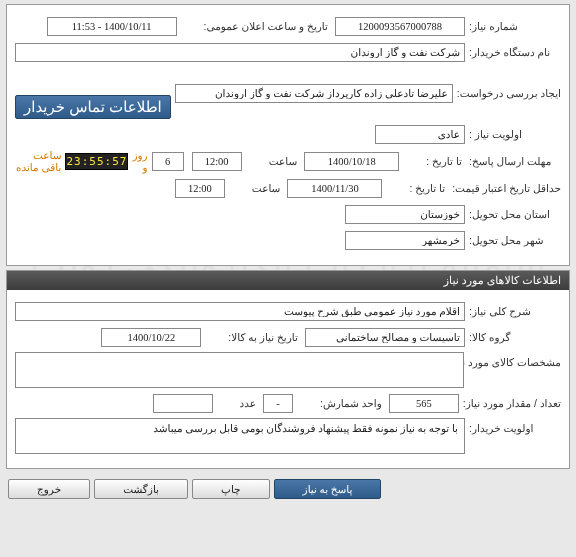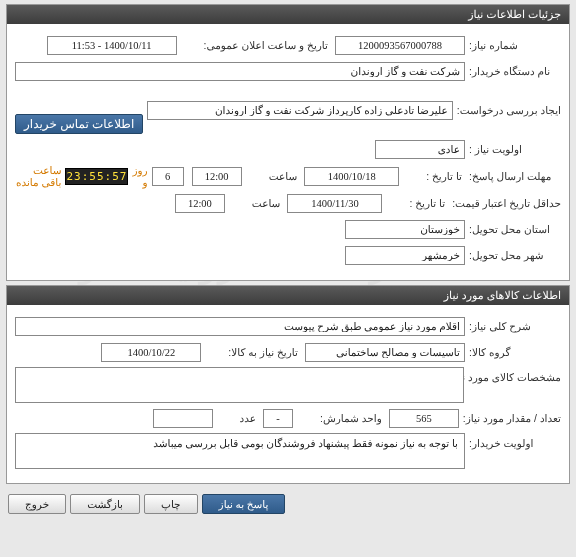--- a/index.html
+++ b/index.html
@@ -156,7 +156,6 @@
 </div>
 
 <div class="panel">
-  <div class="header-bar">جزئیات اطلاعات نیاز</div>
   <div class="panel-body">
 
     <div class="row">

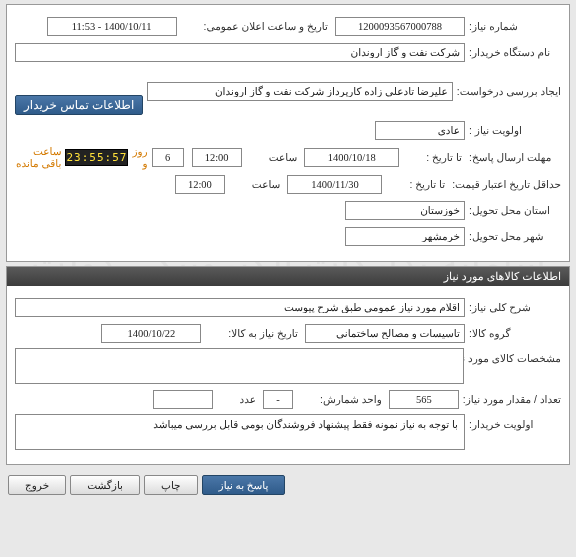--- a/index.html
+++ b/index.html
@@ -102,7 +102,7 @@
 .link-btn {
   background: linear-gradient(#4a77a8, #2f5b8a);
   color: #fff;
-  font-size: 12px;
+  font-size: 15px;
   padding: 2px 8px;
   border: 1px solid #234565;
   border-radius: 2px;

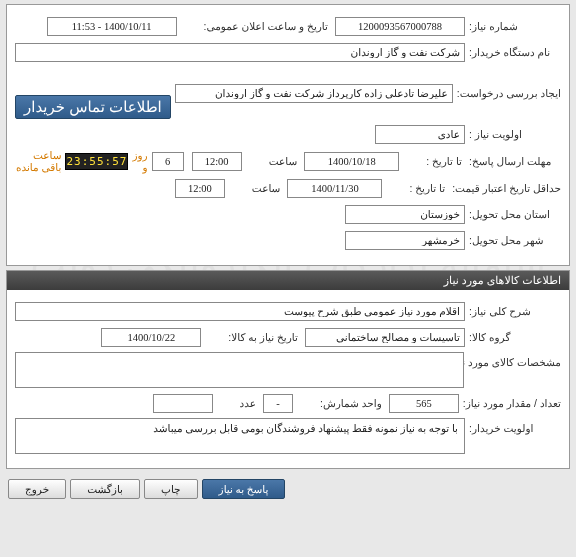--- a/index.html
+++ b/index.html
@@ -134,7 +134,7 @@
   background: linear-gradient(#fefefe, #dcdcdc);
   border: 1px solid #888;
   border-radius: 2px;
-  padding: 3px 16px;
+  padding: 3px 28px;
   font-size: 10.5px;
   font-family: Tahoma;
   cursor: pointer;

